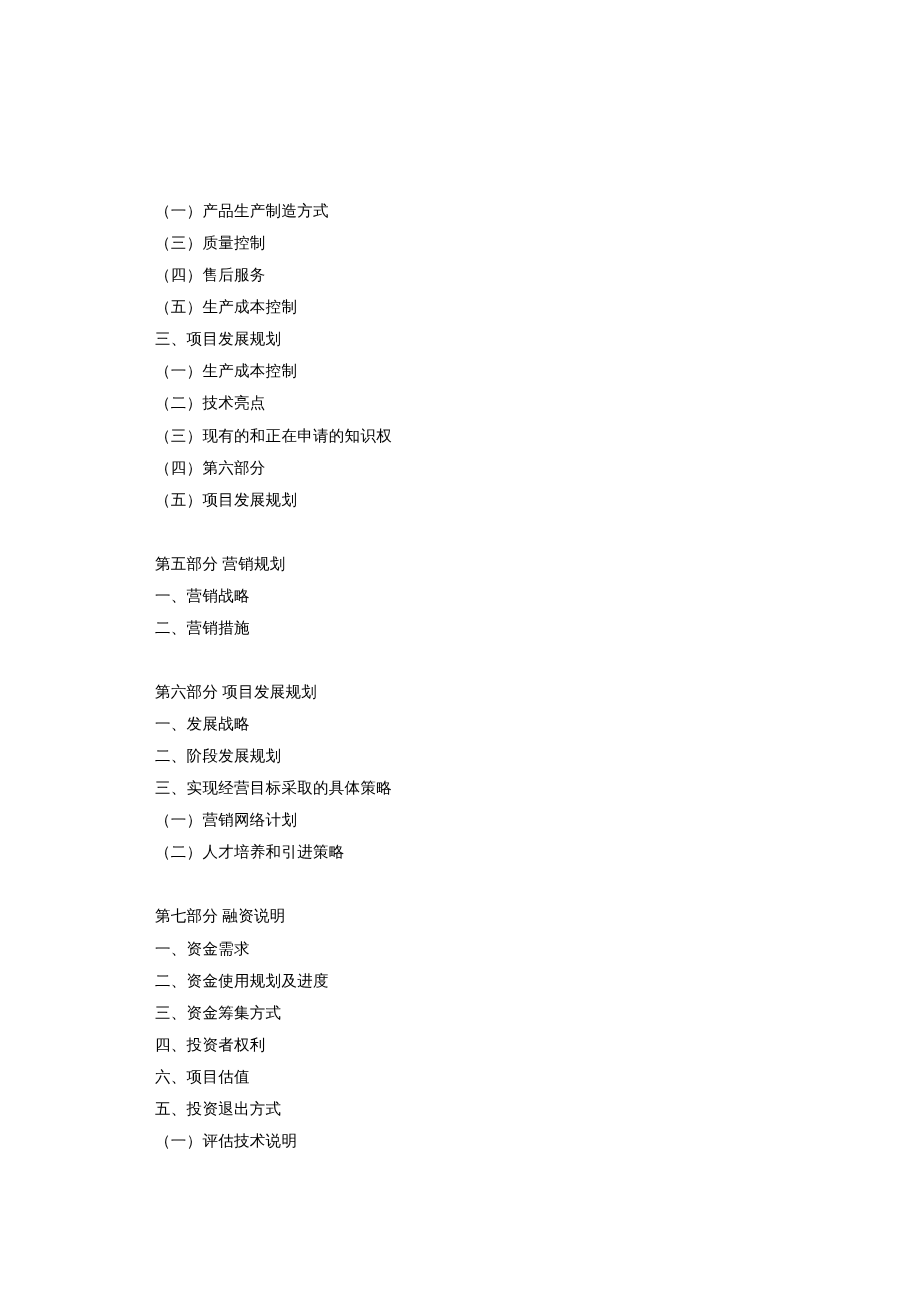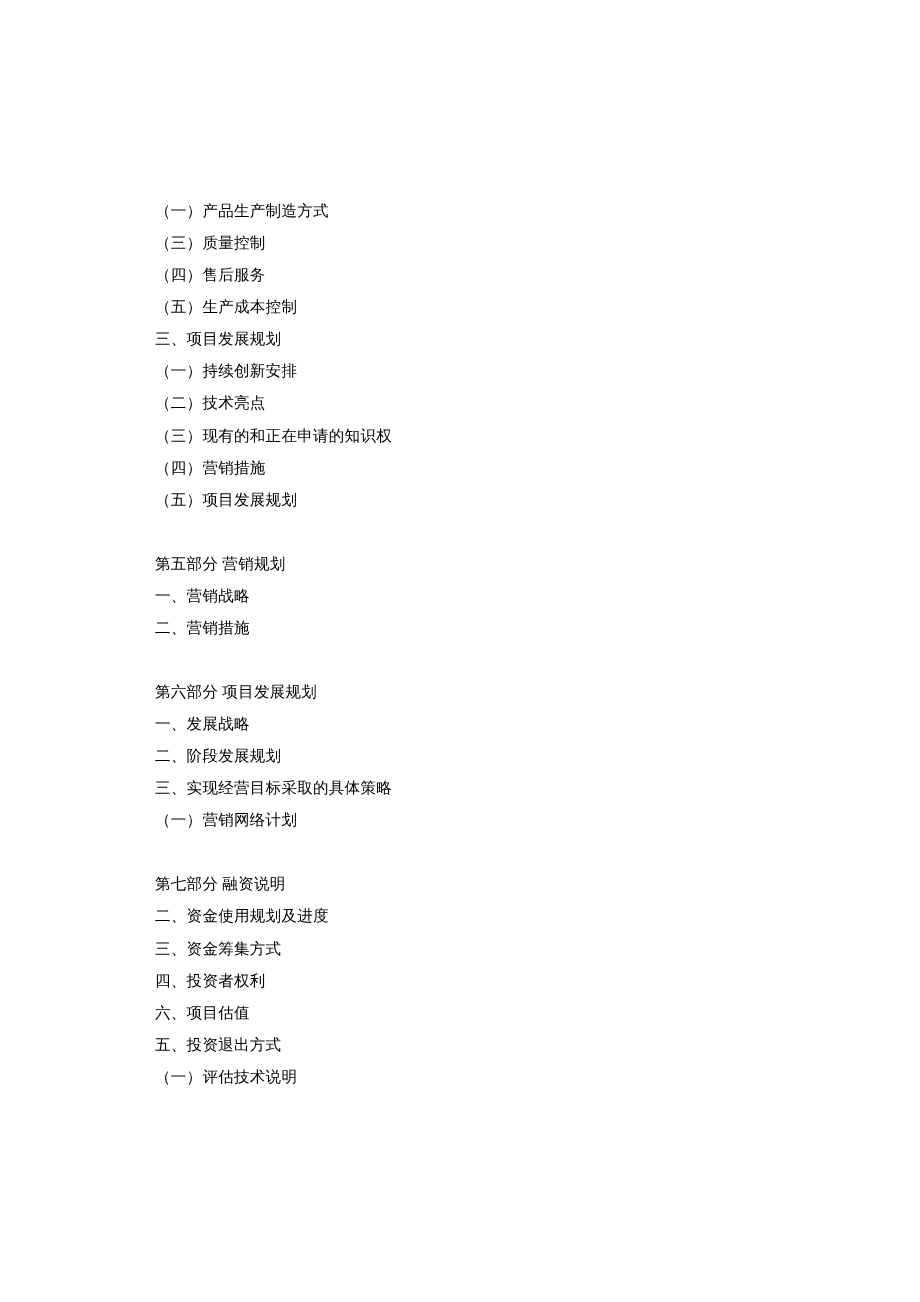--- a/index.html
+++ b/index.html
@@ -33,7 +33,7 @@
   <div class="line">（四）售后服务</div>
   <div class="line">（五）生产成本控制</div>
   <div class="line">三、项目发展规划</div>
-  <div class="line">（一）持续创新安排</div>
+  <div class="line">（一）生产成本控制</div>
   <div class="line">（二）技术亮点</div>
   <div class="line">（三）现有的和正在申请的知识权</div>
   <div class="line">（四）营销措施</div>

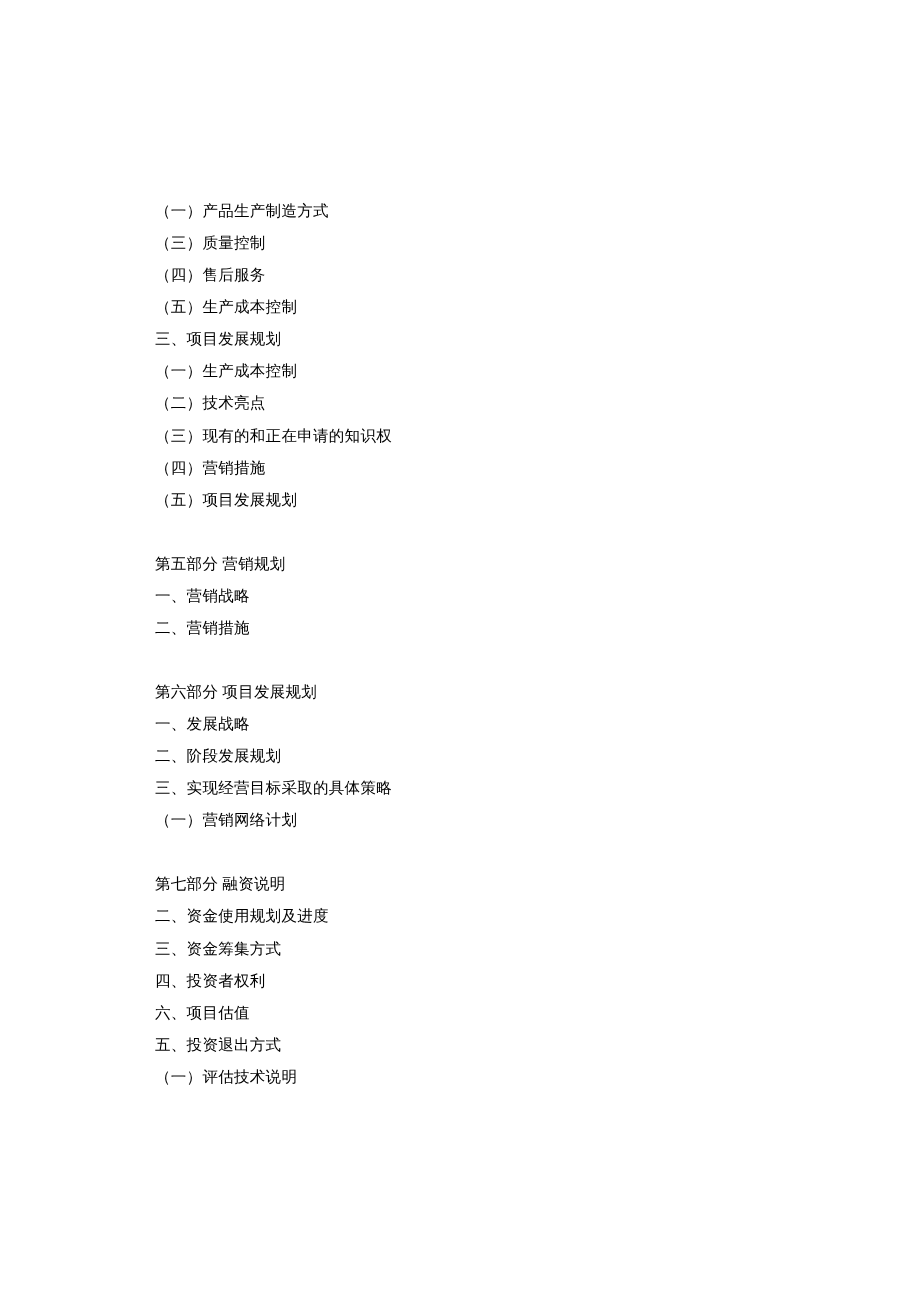--- a/index.html
+++ b/index.html
@@ -36,7 +36,7 @@
   <div class="line">（一）生产成本控制</div>
   <div class="line">（二）技术亮点</div>
   <div class="line">（三）现有的和正在申请的知识权</div>
-  <div class="line">（四）营销措施</div>
+  <div class="line">（四）第六部分</div>
   <div class="line">（五）项目发展规划</div>
   <div class="spacer"></div>
   <div class="line">第五部分  营销规划</div>

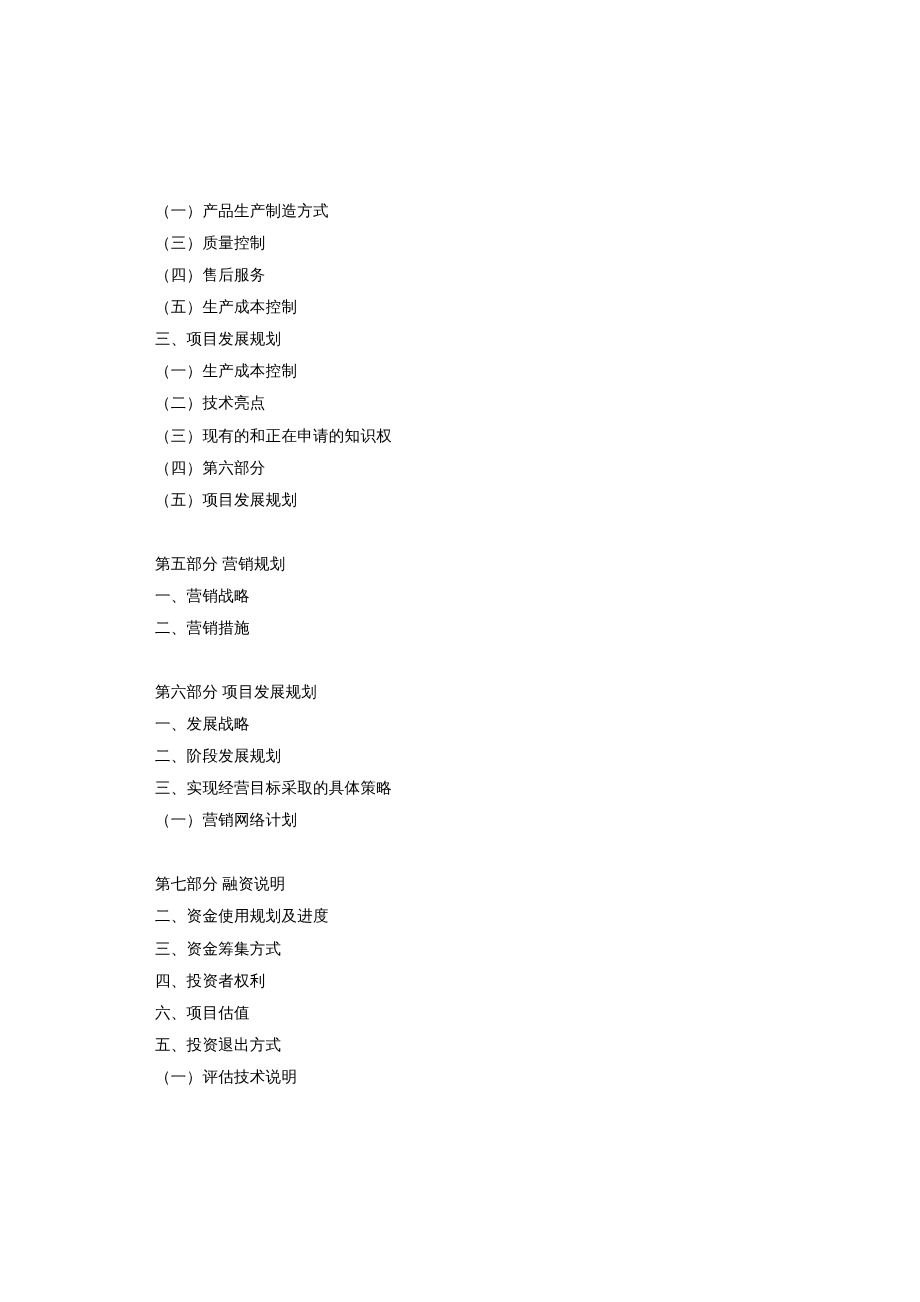--- a/index.html
+++ b/index.html
@@ -48,6 +48,7 @@
   <div class="line">二、阶段发展规划</div>
   <div class="line">三、实现经营目标采取的具体策略</div>
   <div class="line">（一）营销网络计划</div>
+  <div class="line">（二）人才培养和引进策略</div>
   <div class="spacer"></div>
   <div class="line">第七部分 融资说明</div>
   <div class="line">二、资金使用规划及进度</div>

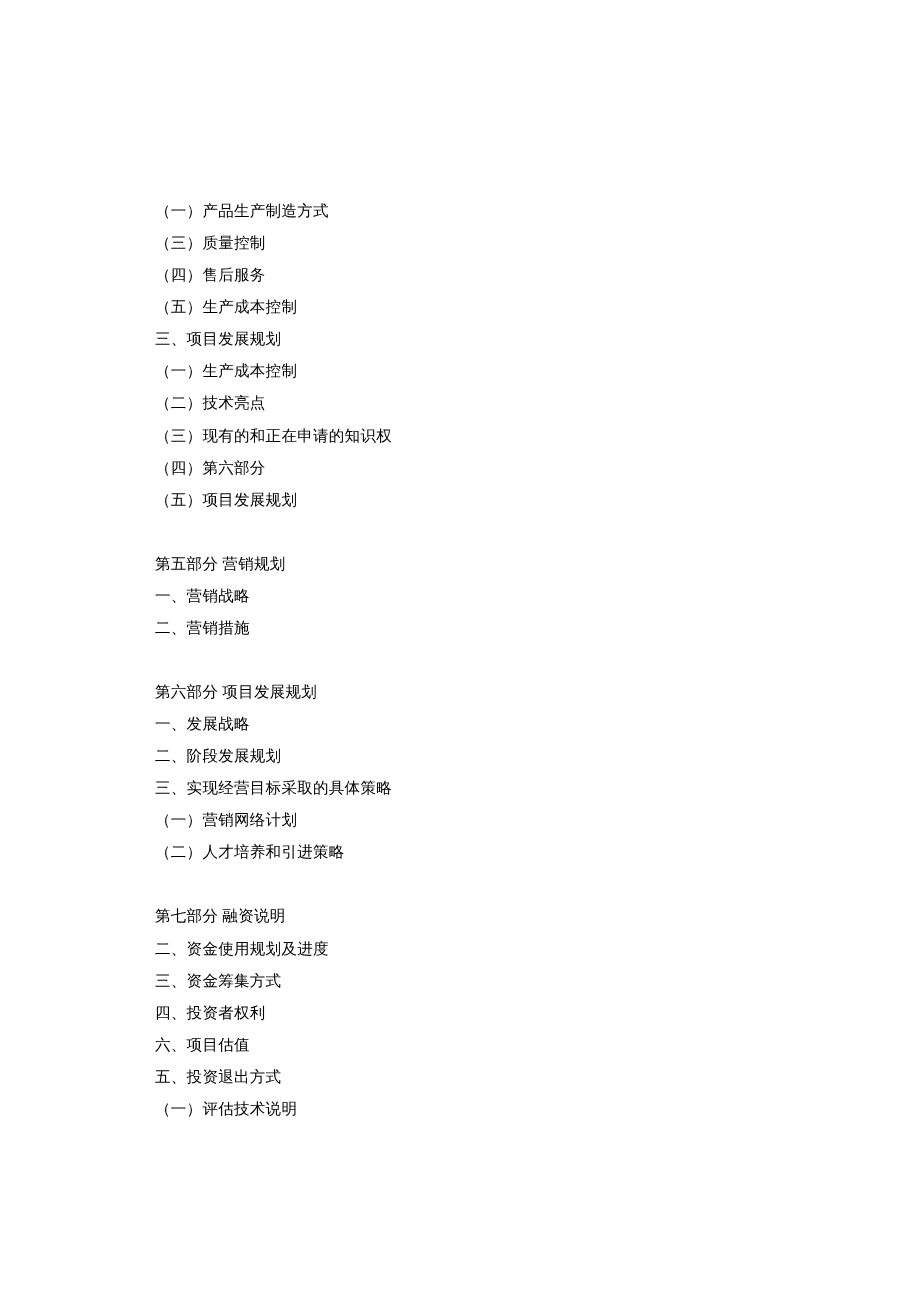--- a/index.html
+++ b/index.html
@@ -51,6 +51,7 @@
   <div class="line">（二）人才培养和引进策略</div>
   <div class="spacer"></div>
   <div class="line">第七部分 融资说明</div>
+  <div class="line">一、资金需求</div>
   <div class="line">二、资金使用规划及进度</div>
   <div class="line">三、资金筹集方式</div>
   <div class="line">四、投资者权利</div>

